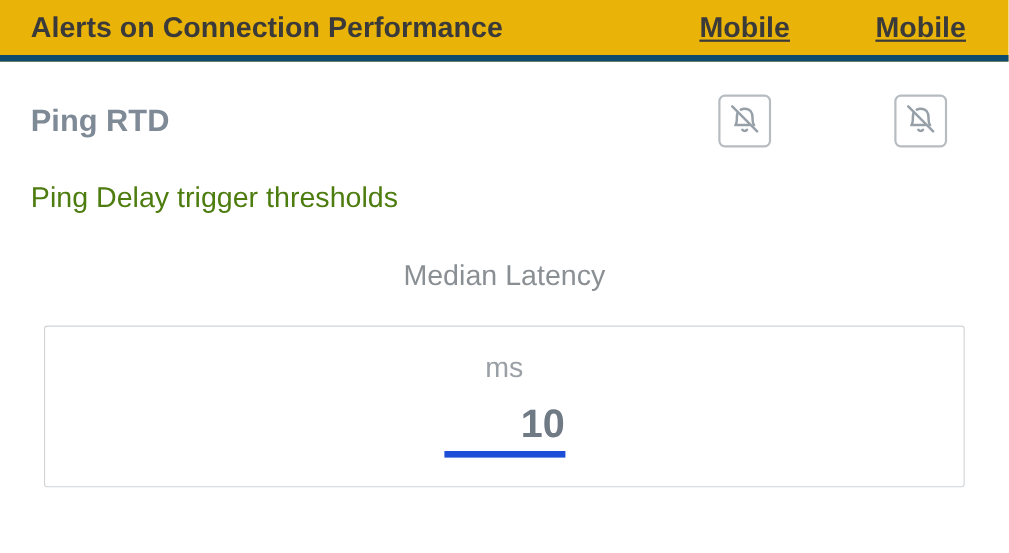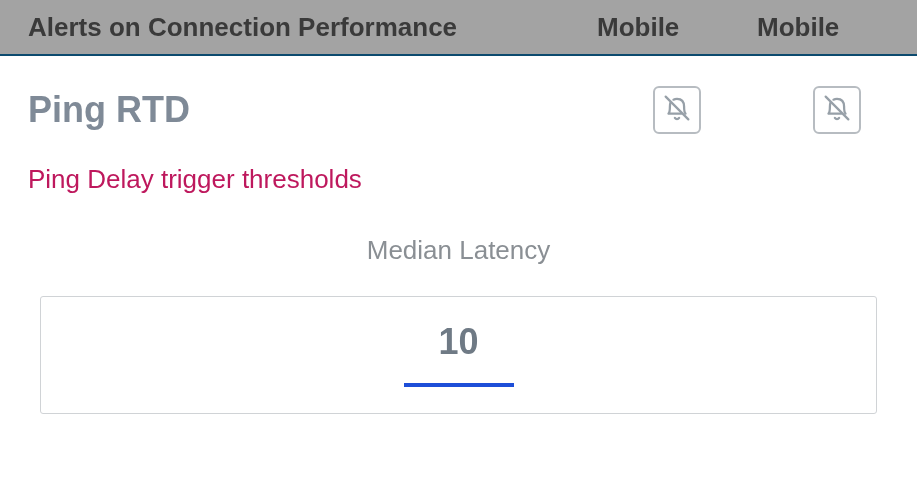--- a/index.html
+++ b/index.html
@@ -13,8 +13,8 @@
   }
   .header-bar {
     height: 56px;
-    background: #a3a3a3;
-    border-bottom: 2px solid #0c4a6e;
+    background: #eab308;
+    border-bottom: 6px solid #0c4a6e;
     display: flex;
     align-items: center;
     padding-left: 28px;

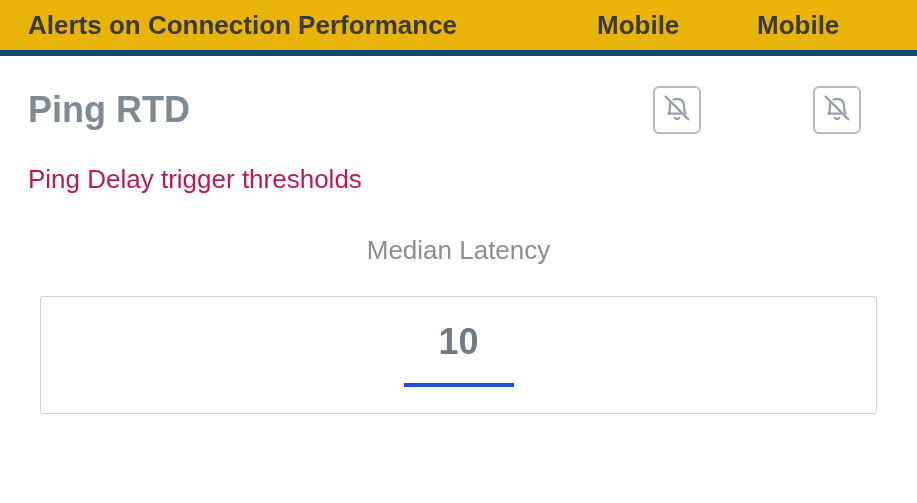--- a/index.html
+++ b/index.html
@@ -27,9 +27,11 @@
   }
   .header-col {
     width: 160px;
+    text-align: center;
     font-size: 26px;
     font-weight: 700;
     color: #3a3a3a;
+    text-decoration: underline;
   }
   .section-row {
     display: flex;

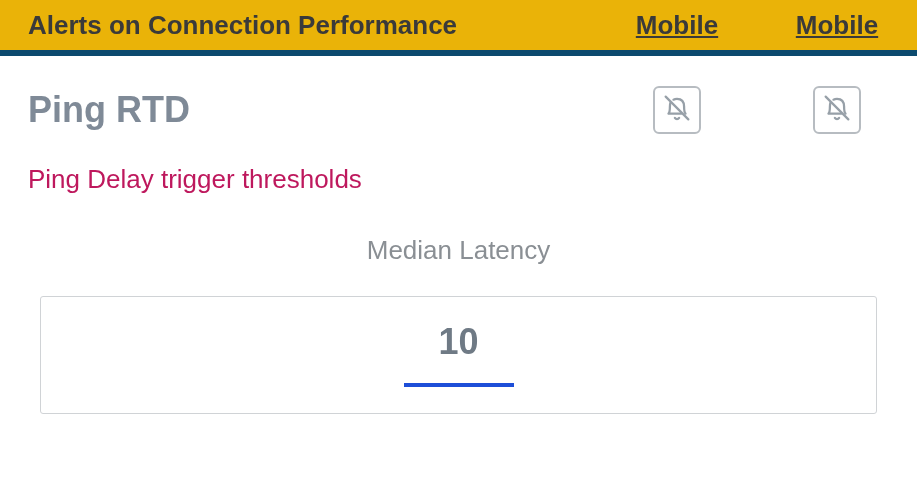--- a/index.html
+++ b/index.html
@@ -40,7 +40,7 @@
   }
   .section-title {
     flex: 1;
-    font-size: 36px;
+    font-size: 28px;
     font-weight: 700;
     color: #7f8a97;
   }

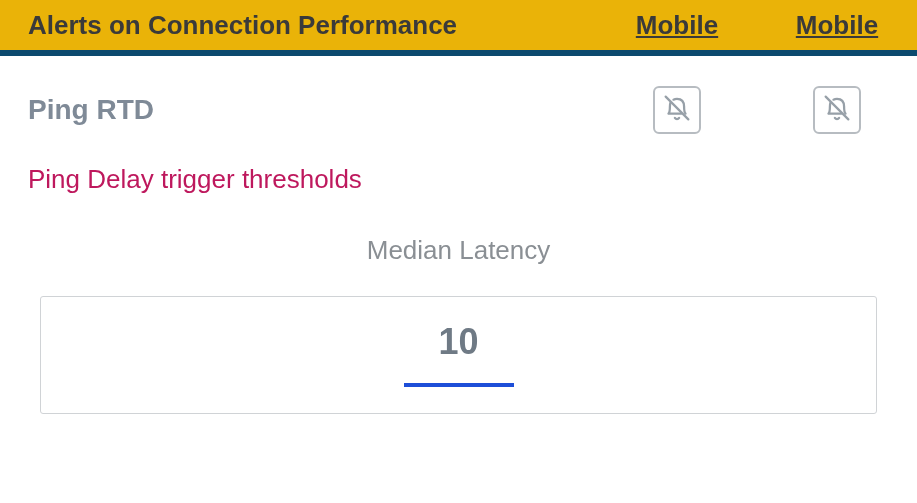--- a/index.html
+++ b/index.html
@@ -65,7 +65,7 @@
     padding: 20px 0 0 28px;
     font-size: 26px;
     font-weight: 400;
-    color: #be185d;
+    color: #4d7c0f;
   }
   .thresholds-row {
     display: flex;

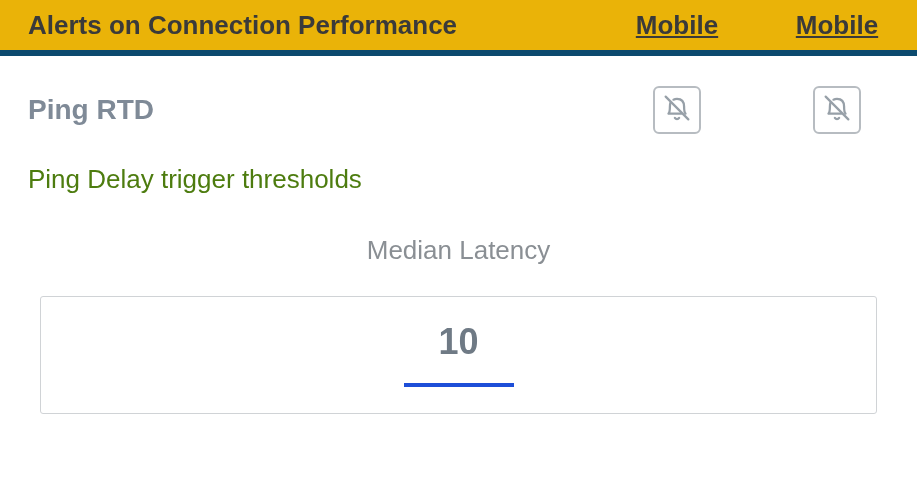--- a/index.html
+++ b/index.html
@@ -146,6 +146,7 @@
   <div class="threshold-block">
     <div class="threshold-label">Median Latency</div>
     <div class="threshold-box">
+      <div class="unit">ms</div>
       <input class="value-input" type="text" value="10" style="">
     </div>
   </div>

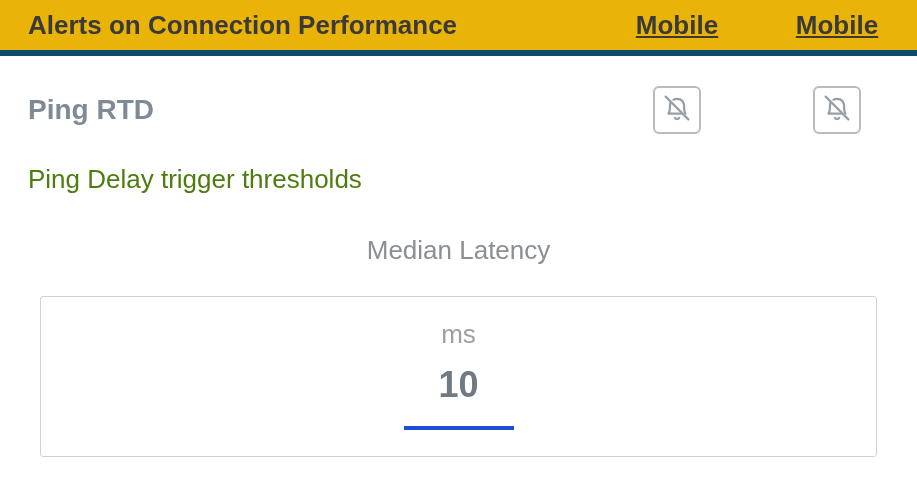--- a/index.html
+++ b/index.html
@@ -92,14 +92,14 @@
   }
   .value-input {
     border: none;
-    border-bottom: 4px solid #1d4ed8;
+    border-bottom: 6px solid #1d4ed8;
     width: 110px;
-    text-align: center;
+    text-align: right;
     font-size: 36px;
     font-weight: 700;
     color: #6f7a85;
     font-family: inherit;
-    padding: 2px 0 20px 0;
+    padding: 2px 0 4px 0;
     background: transparent;
   }
 </style>

